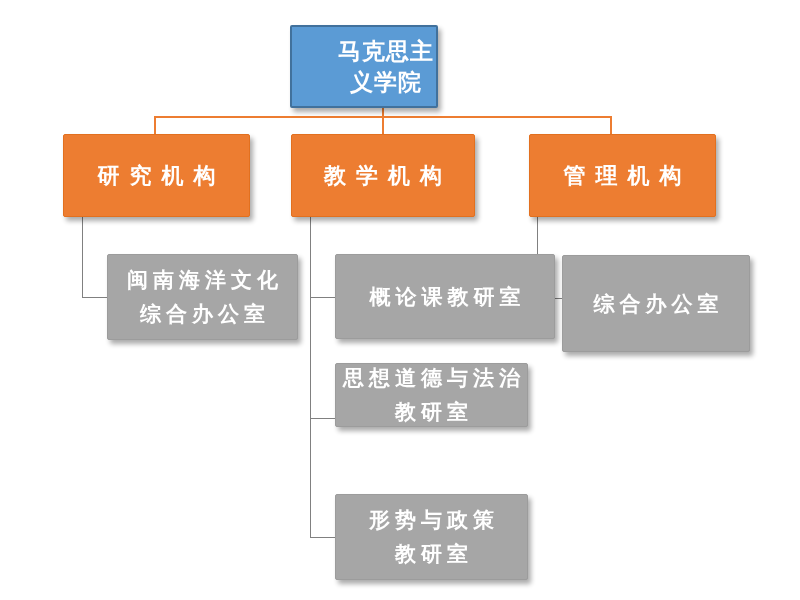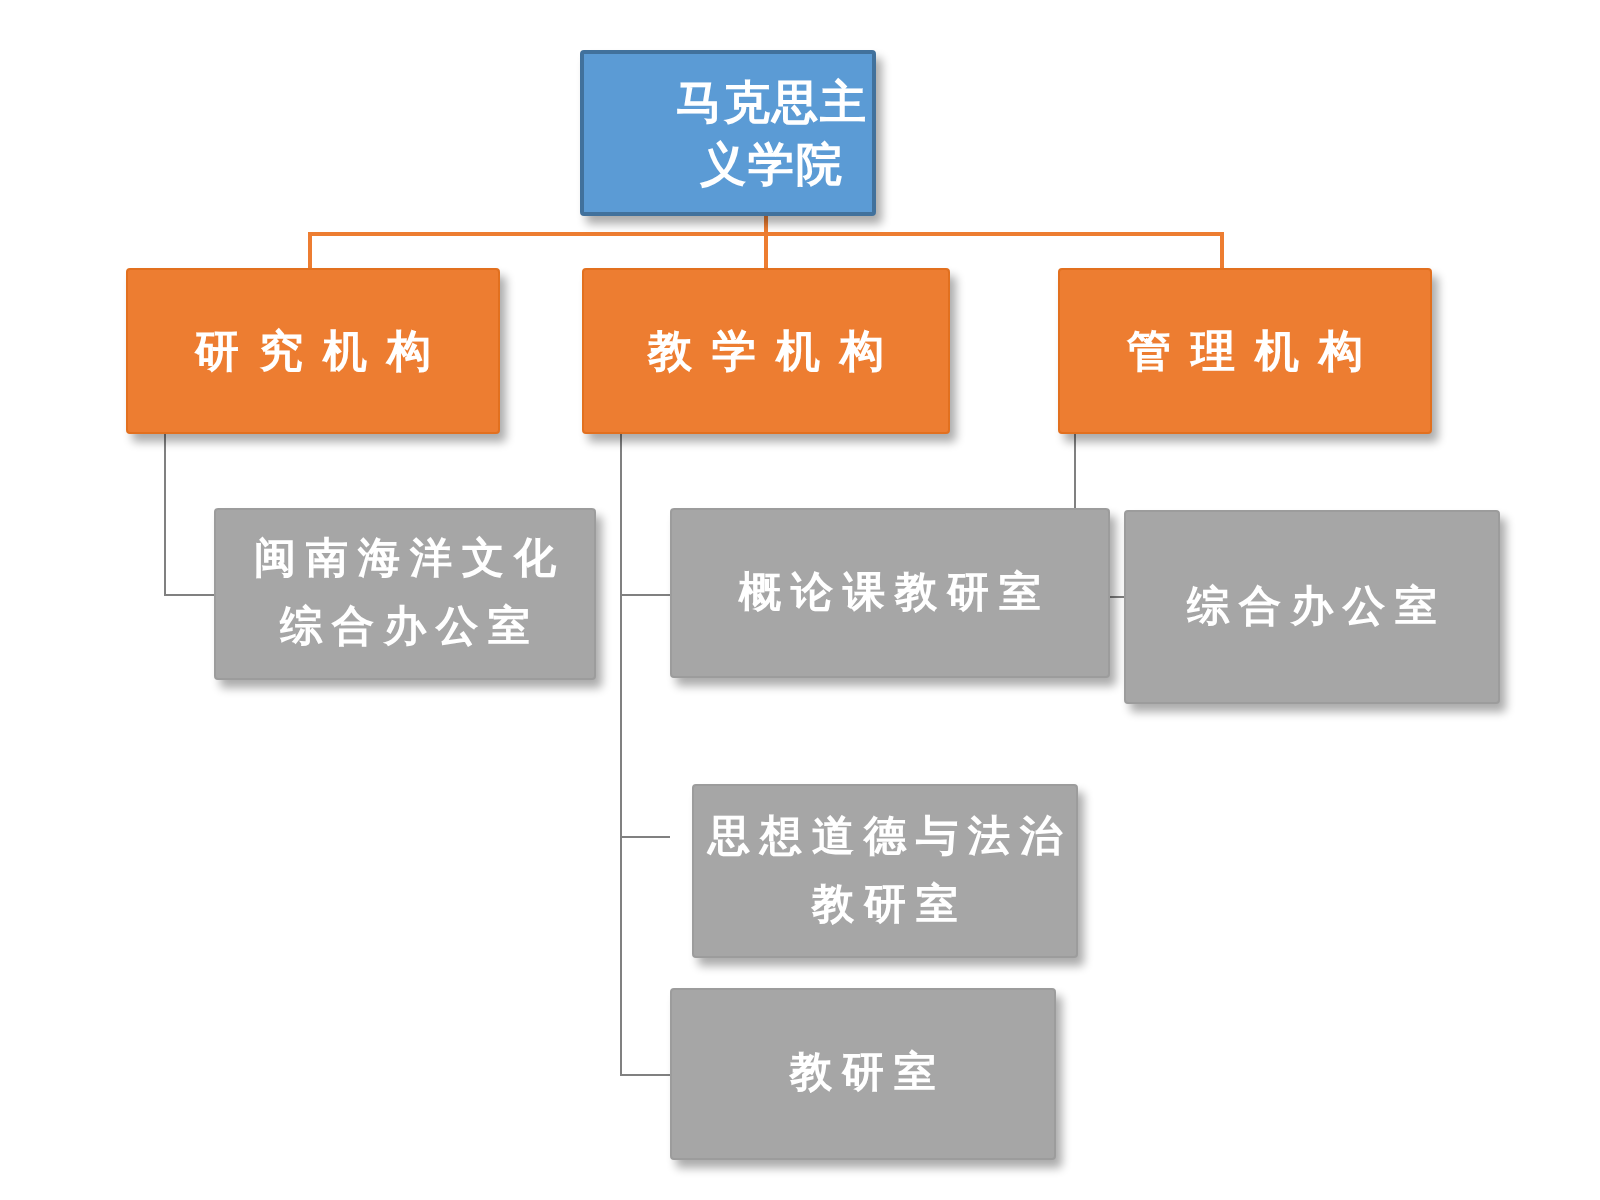--- a/index.html
+++ b/index.html
@@ -84,7 +84,7 @@
   <div class="node node-leaf" style="left:335px;top:254px;width:220px;height:85px;">
     <span>概论课教研室</span>
   </div>
-  <div class="node node-leaf" style="left:335px;top:392px;width:193px;height:87px;margin-left:11px;">
+  <div class="node node-leaf" style="left:335px;top:363px;width:193px;height:64px;">
     <span>思想道德与法治</span>
     <span>教研室</span>
   </div>

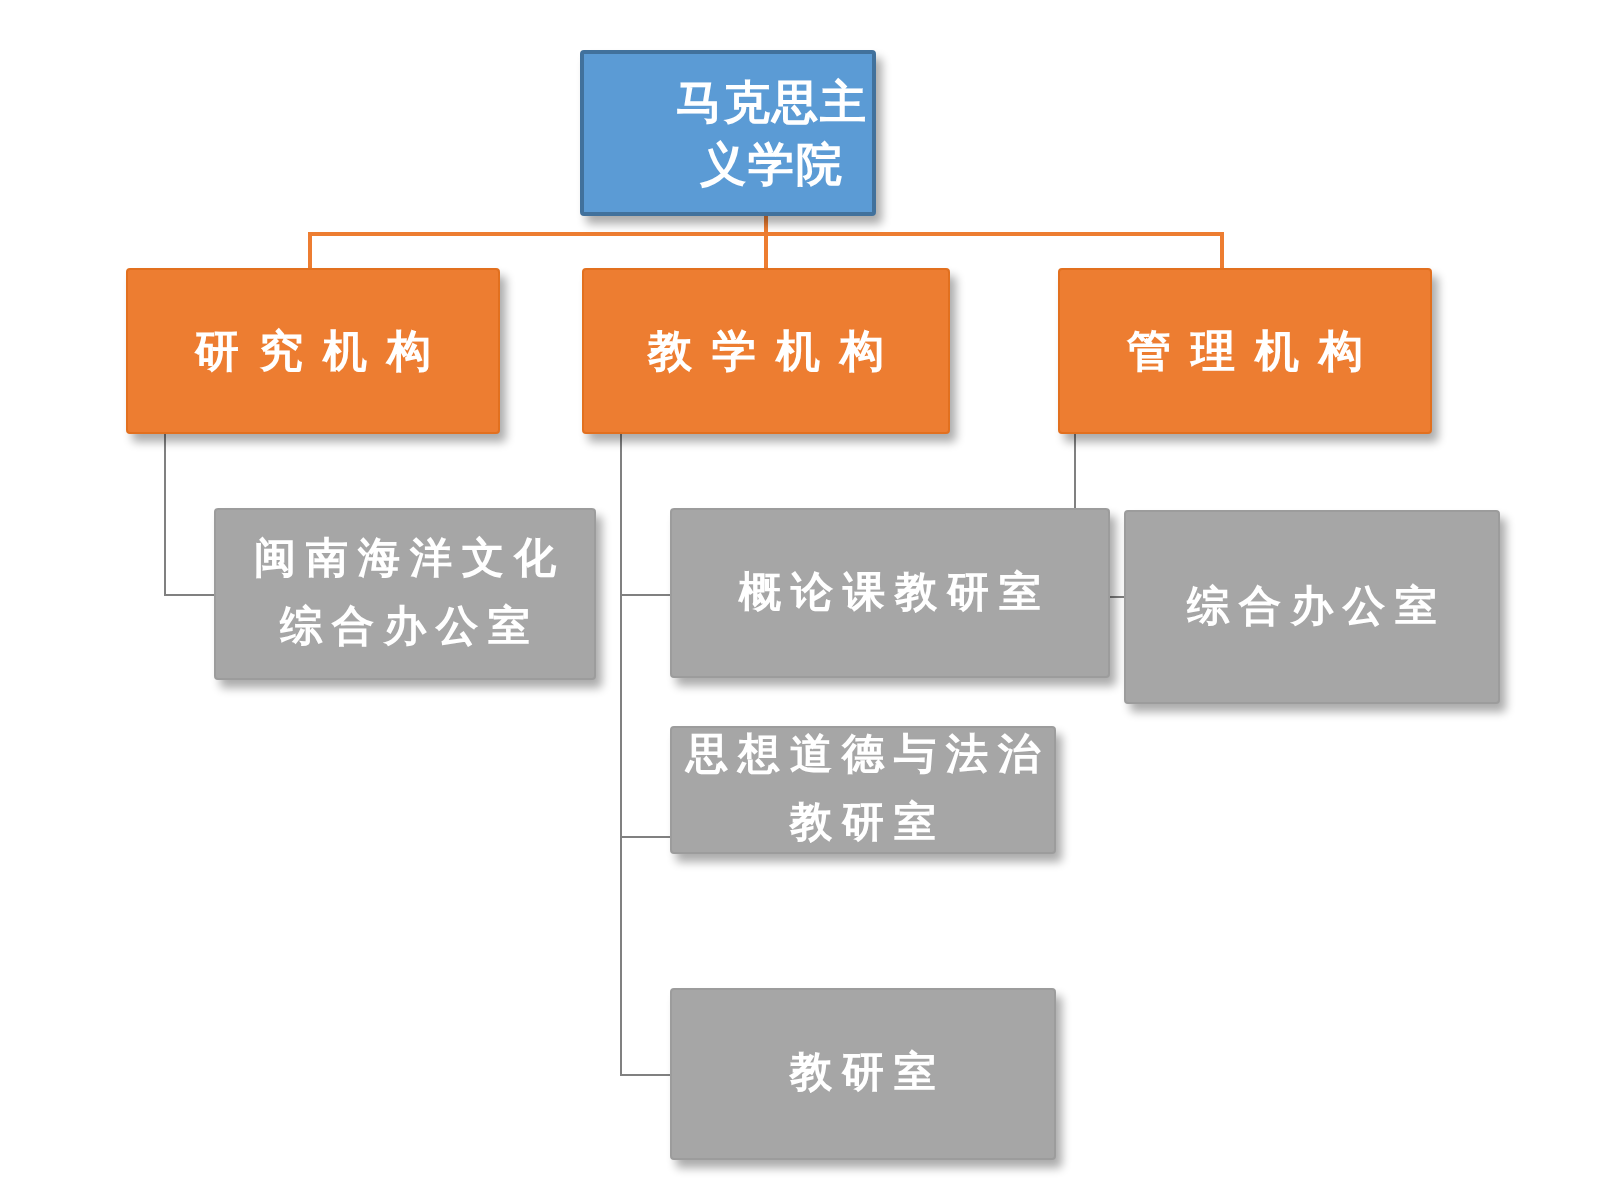--- a/index.html
+++ b/index.html
@@ -89,6 +89,7 @@
     <span>教研室</span>
   </div>
   <div class="node node-leaf" style="left:335px;top:494px;width:193px;height:86px;">
+    <span>形势与政策</span>
     <span>教研室</span>
   </div>
 

